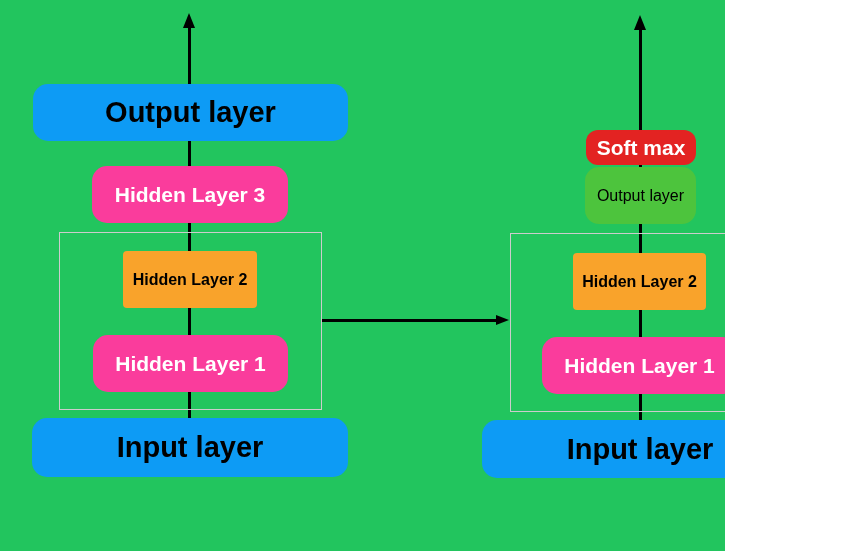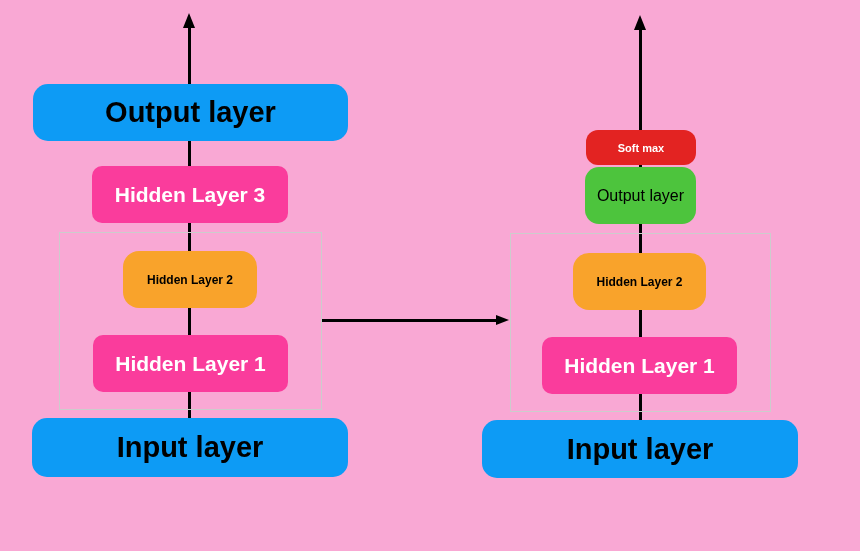--- a/index.html
+++ b/index.html
@@ -10,9 +10,9 @@
   }
   .canvas {
     position: relative;
-    width: 860px;
+    width: 725px;
     height: 551px;
-    background: #f9a8d4;
+    background: #22c55e;
     overflow: hidden;
   }
   

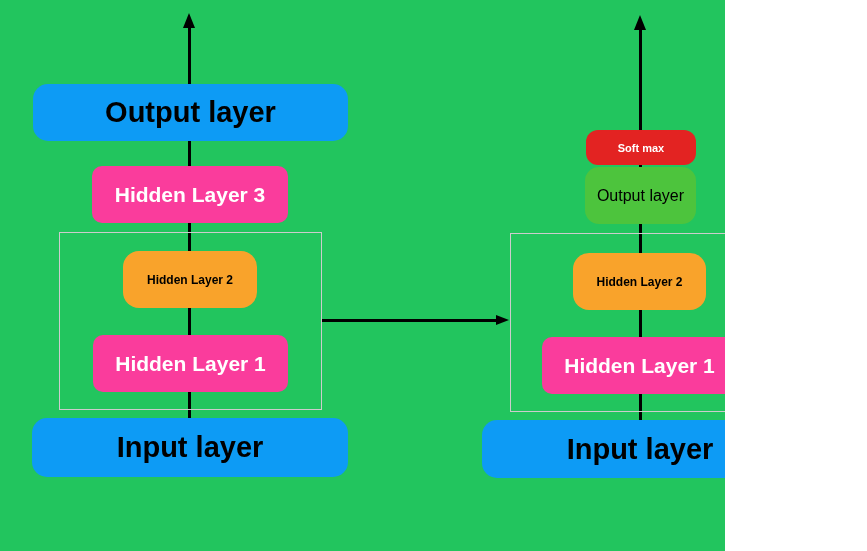--- a/index.html
+++ b/index.html
@@ -50,7 +50,7 @@
     background: var(--red, #E32322);
     border-radius: 12px;
     color: #ffffff;
-    font-size: 11px;
+    font-size: 21px;
     font-weight: 700;
   }
   .green-box {

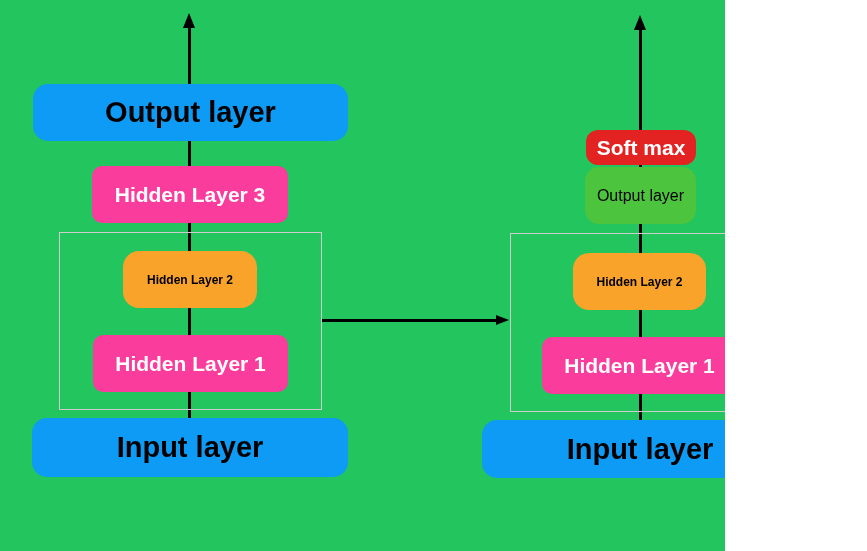--- a/index.html
+++ b/index.html
@@ -34,7 +34,7 @@
   }
   .pink-box {
     background: var(--pink, #FA3C9C);
-    border-radius: 10px;
+    border-radius: 15px;
     color: #ffffff;
     font-size: 21px;
     font-weight: 700;

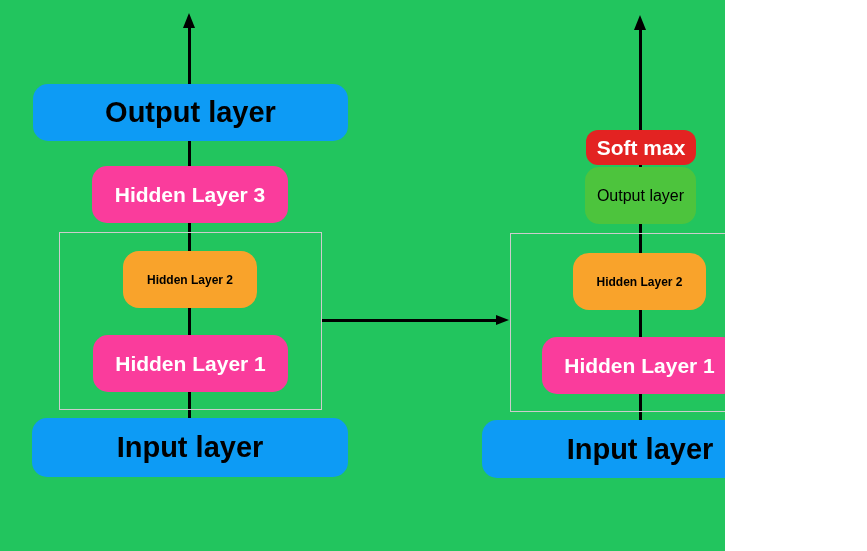--- a/index.html
+++ b/index.html
@@ -41,9 +41,9 @@
   }
   .orange-box {
     background: var(--orange, #F9A32B);
-    border-radius: 16px;
+    border-radius: 4px;
     color: #000000;
-    font-size: 12px;
+    font-size: 16px;
     font-weight: 700;
   }
   .red-box {

